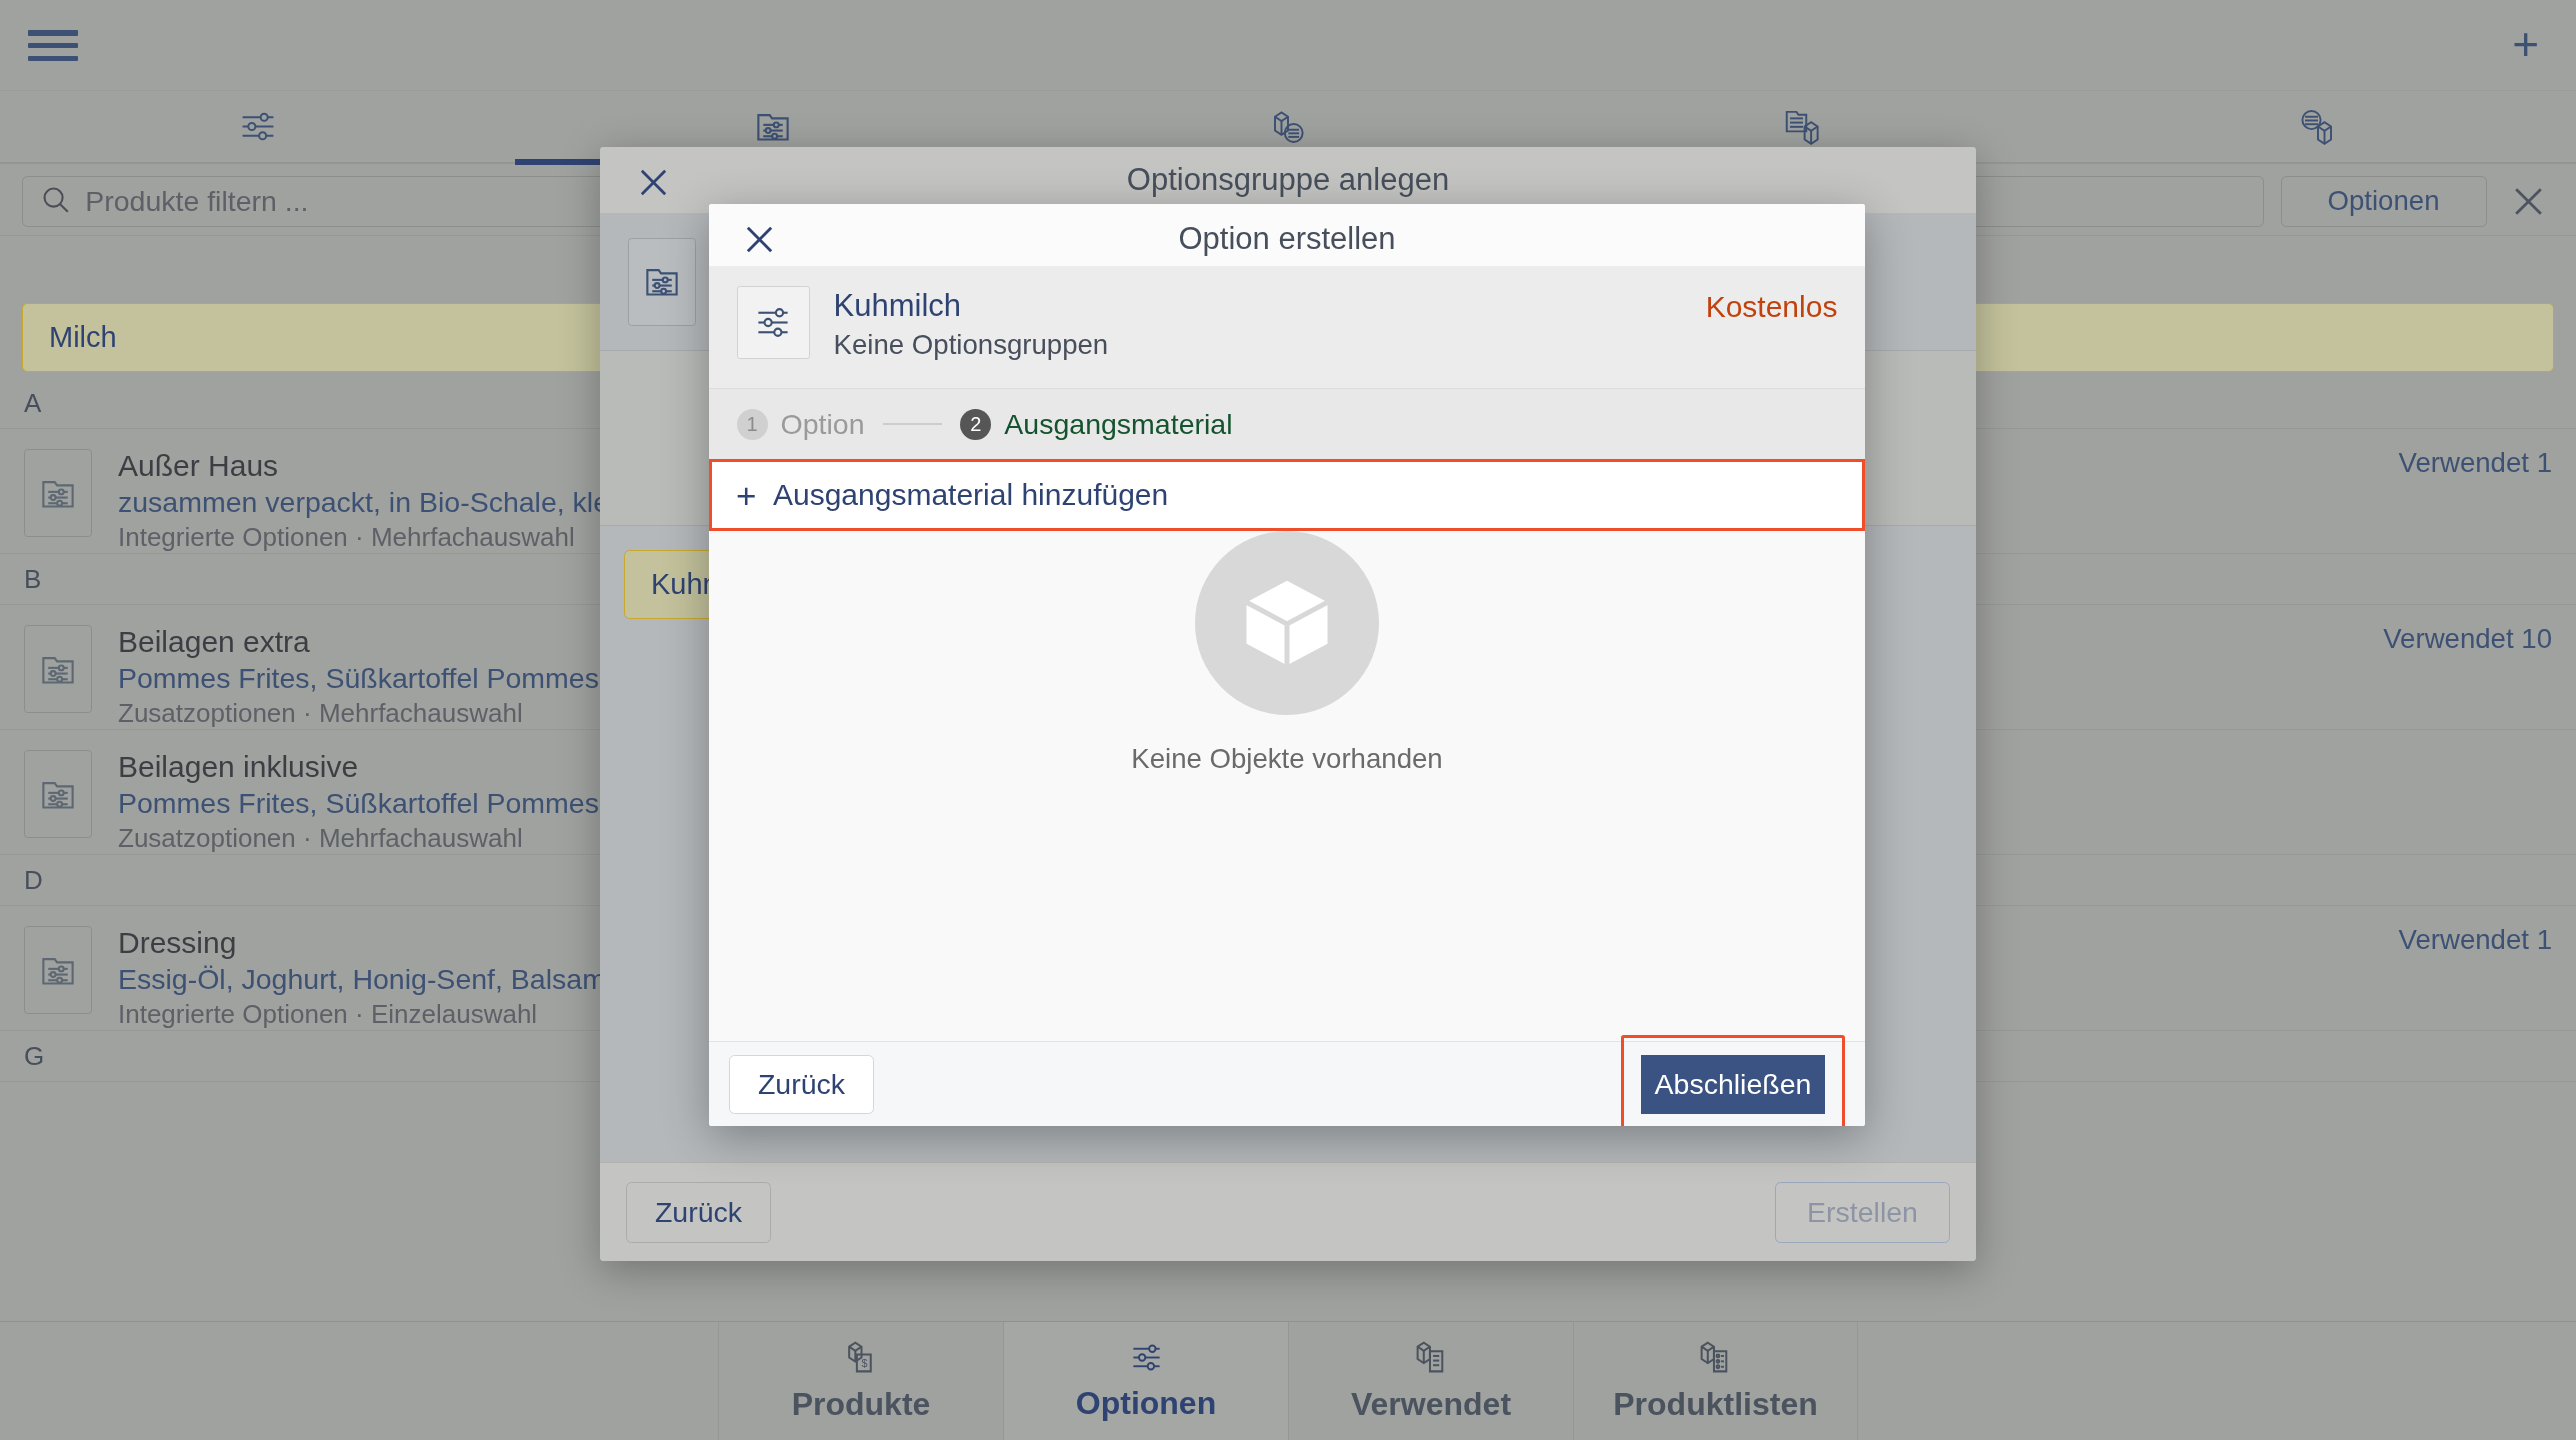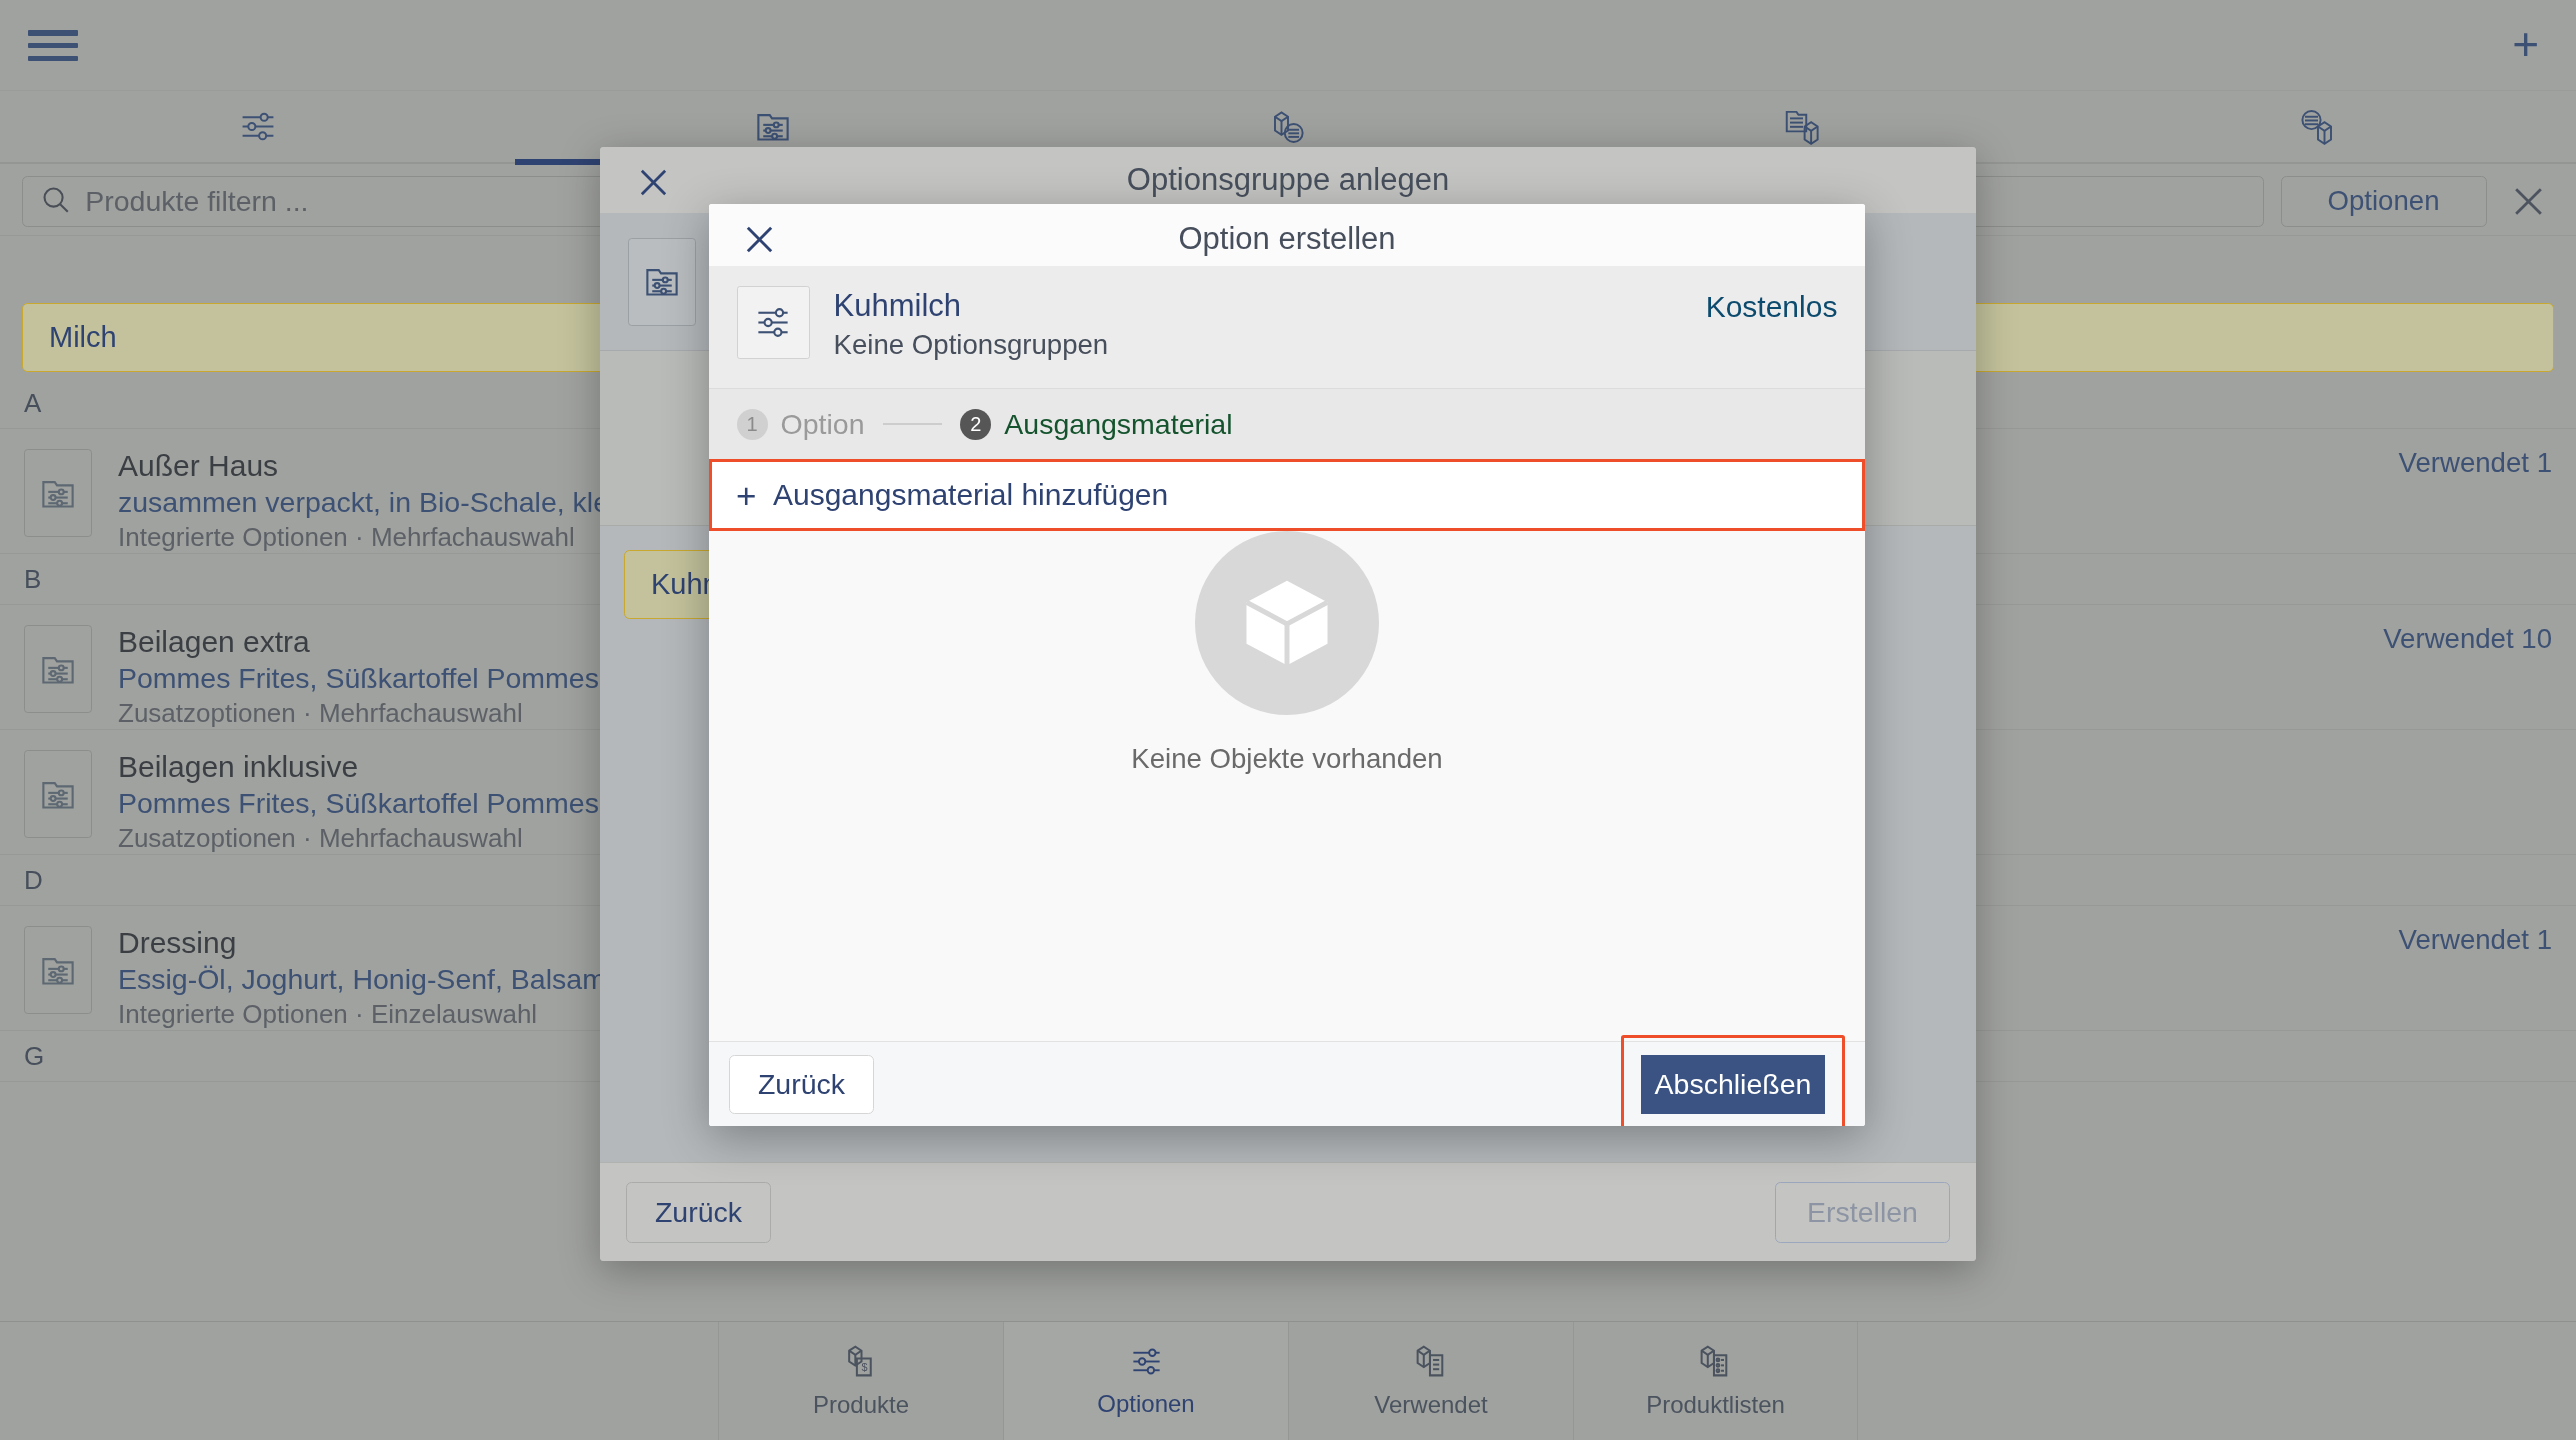--- a/index.html
+++ b/index.html
@@ -337,7 +337,7 @@
   .im-prod-sub  { font-size: 27.6px; color: #474f5c; line-height: 39px; }
   .im-price {
     position:absolute; right: 27.6px; top: 24px;
-    font-size: 30px; color: #0c4a6e;
+    font-size: 30px; color: #c2410c;
   }
   .im-stepper {
     background: #e8e8e8;

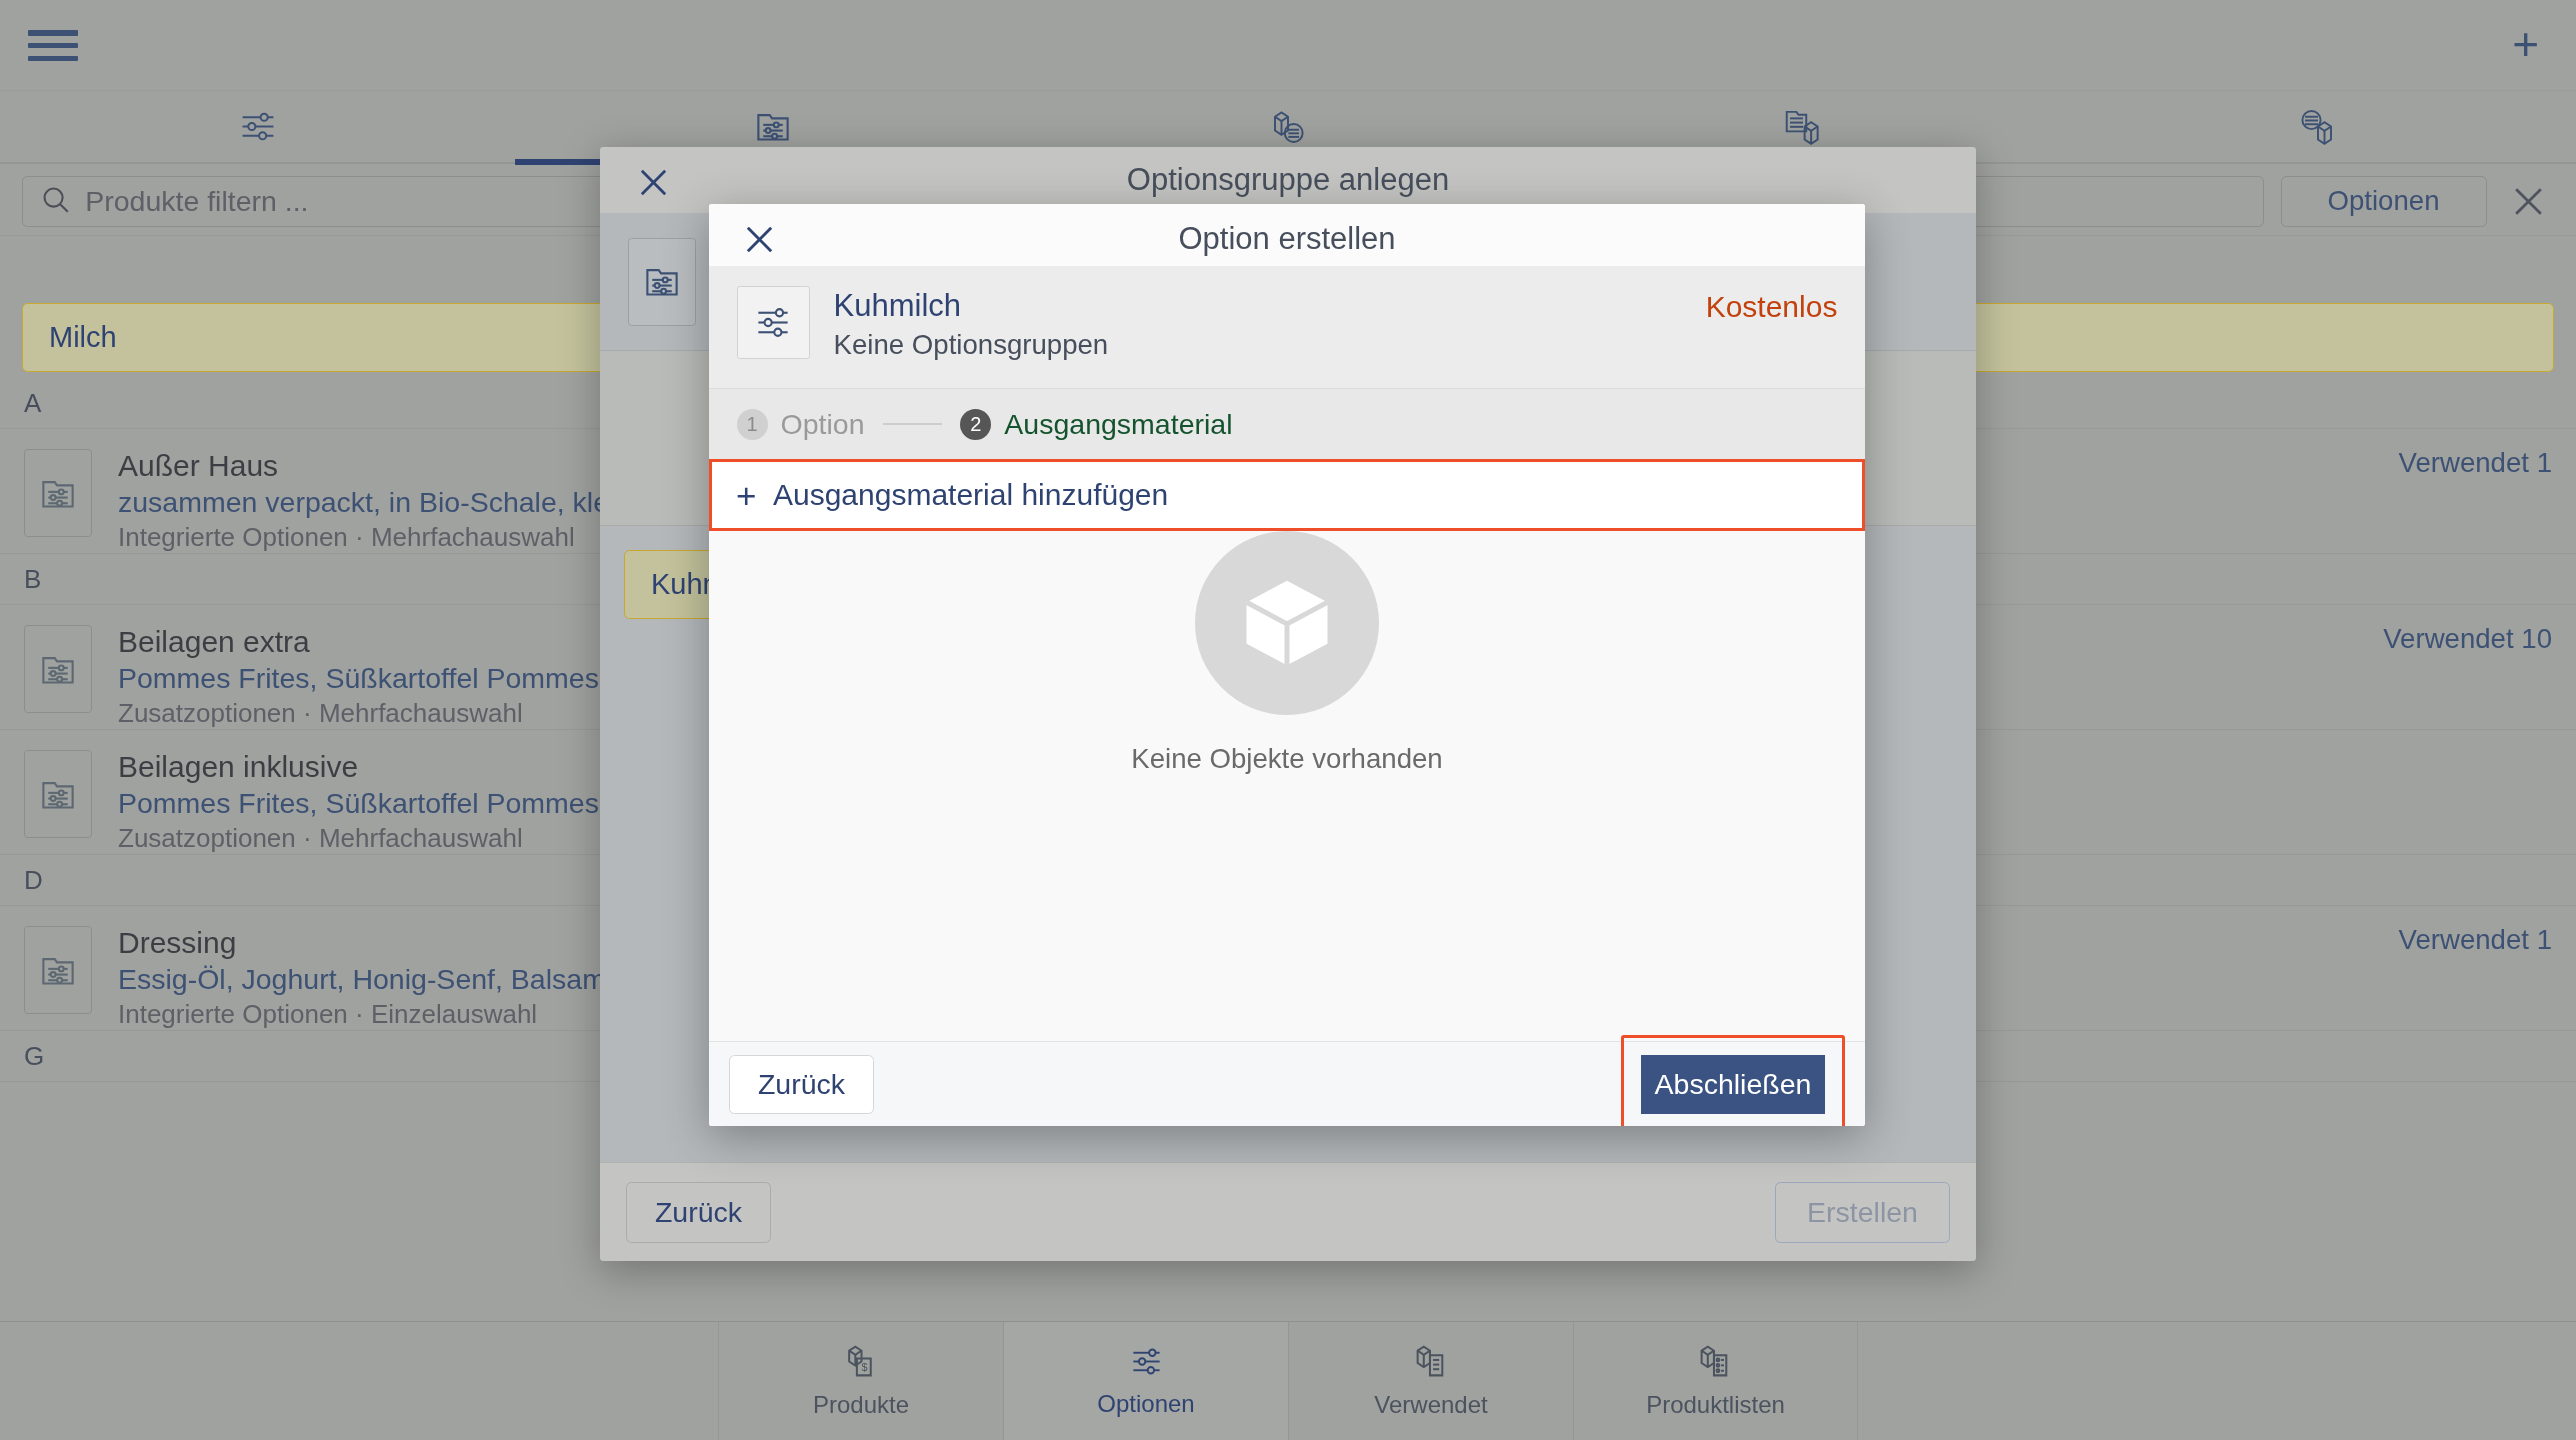--- a/index.html
+++ b/index.html
@@ -200,7 +200,7 @@
   }
   .bn-item:last-child { border-right: 0.9px solid #949794; }
   .bn-item.active { background: #a5a7a4; }
-  .bn-label { font-size: 24px; color: #4b535f; }
+  .bn-label { font-size: 32px; color: #4b535f; font-weight: bold; }
   .bn-item.active .bn-label { color: #2f4372; }
 
   

